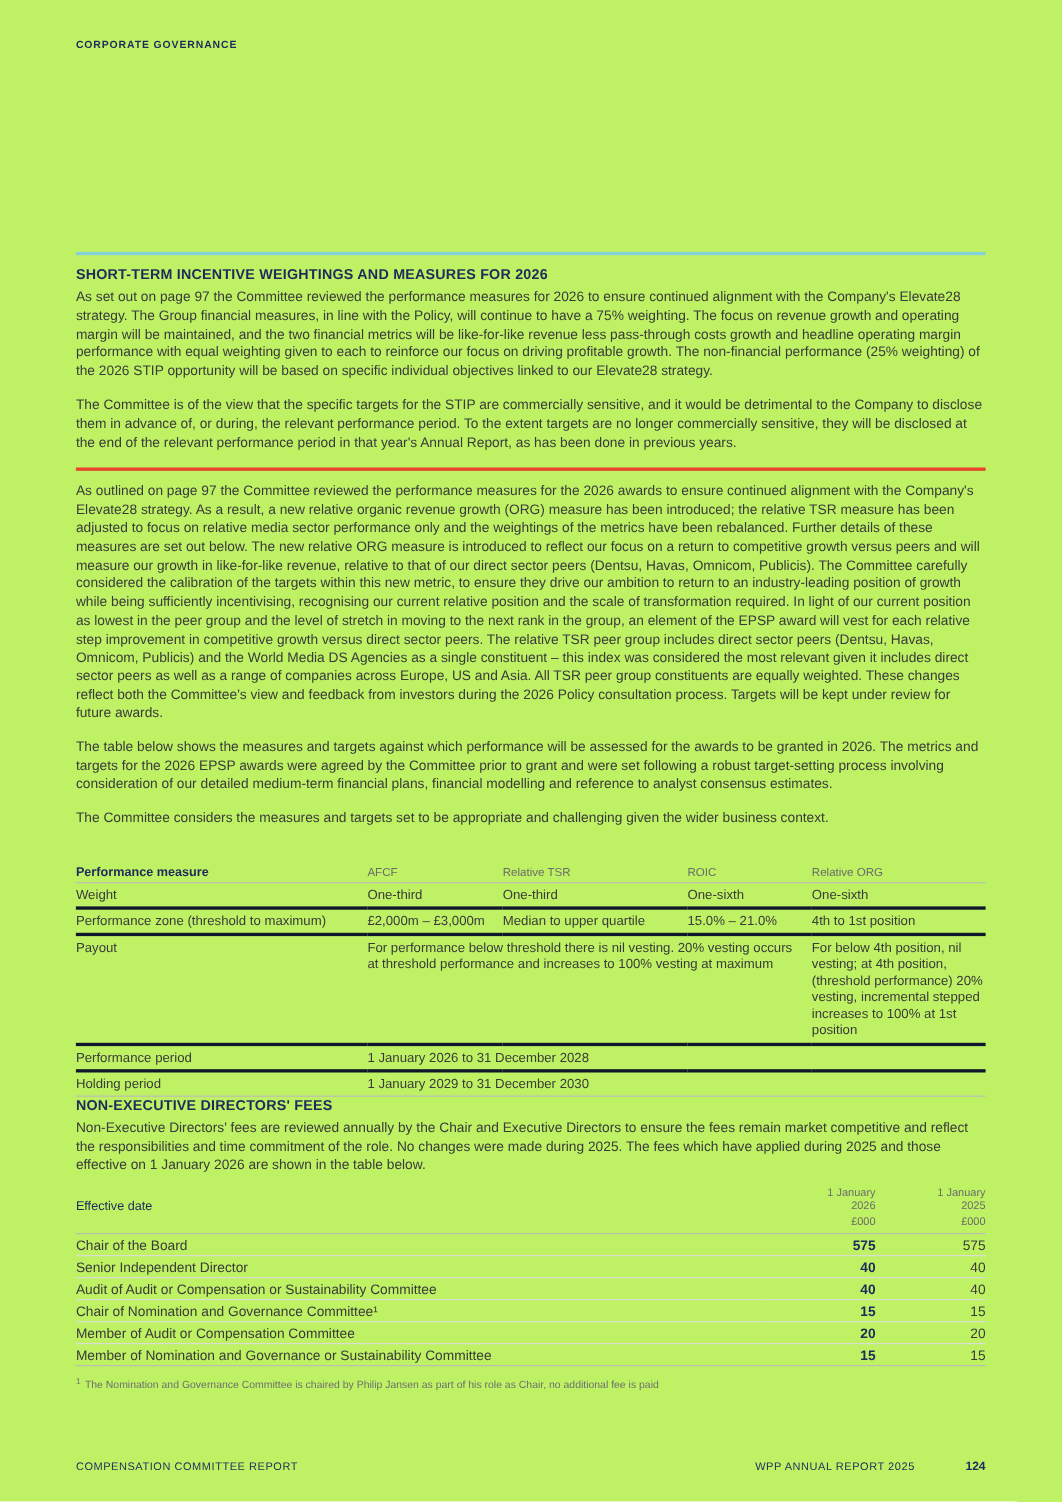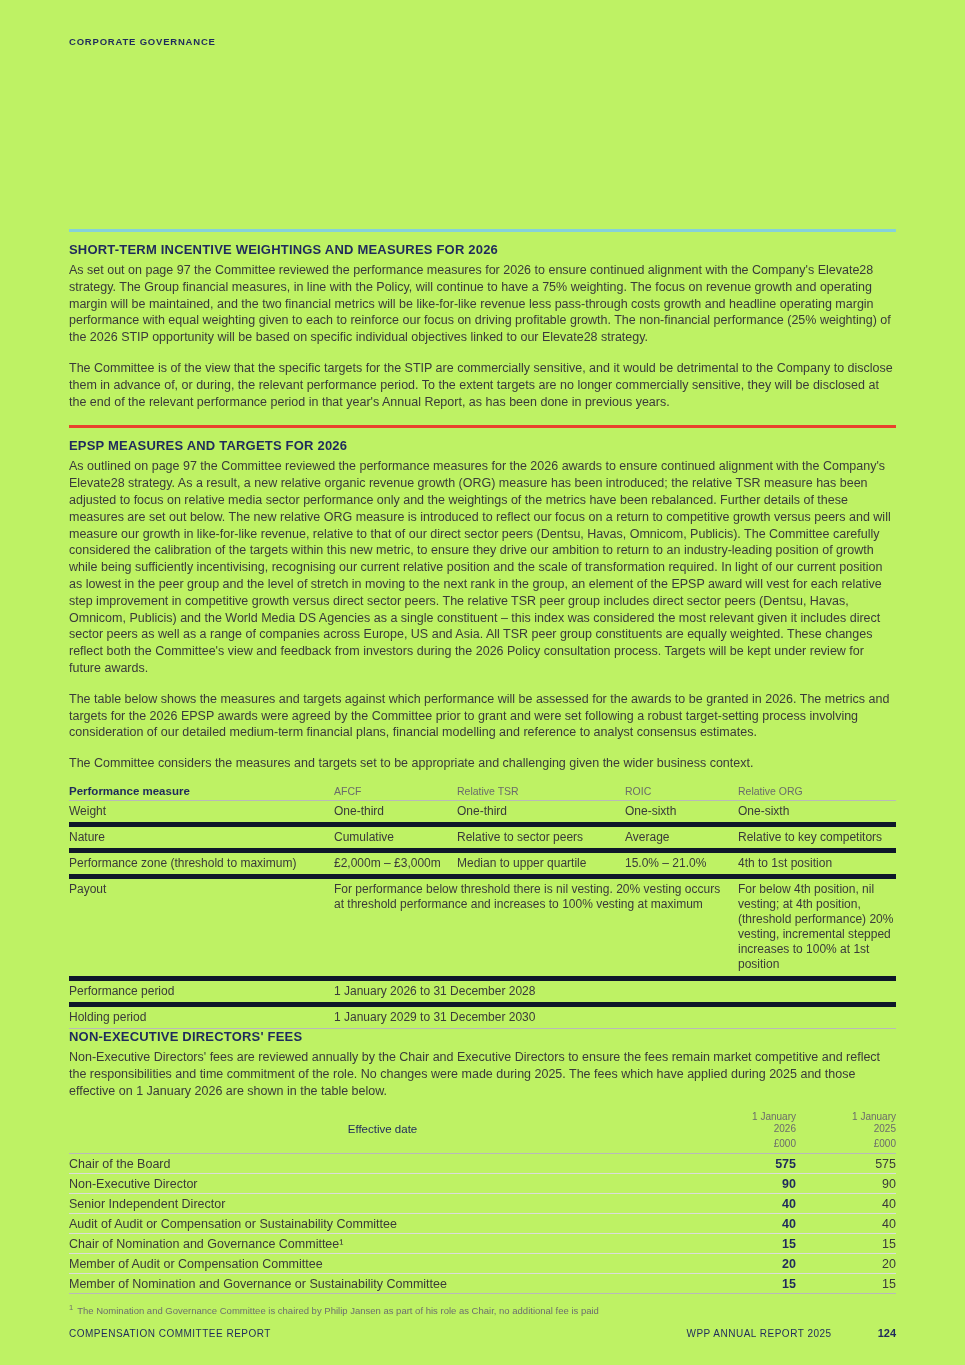--- a/index.html
+++ b/index.html
@@ -103,7 +103,6 @@
 
   <section class="sec-epsp">
     <div class="rule rule-red"></div>
-    <h2 class="sec-title">EPSP MEASURES AND TARGETS FOR 2026</h2>
     <p class="body">As outlined on page 97 the Committee reviewed the performance measures for the 2026 awards to ensure continued alignment with the Company's Elevate28 strategy. As a result, a new relative organic revenue growth (ORG) measure has been introduced; the relative TSR measure has been adjusted to focus on relative media sector performance only and the weightings of the metrics have been rebalanced. Further details of these measures are set out below. The new relative ORG measure is introduced to reflect our focus on a return to competitive growth versus peers and will measure our growth in like-for-like revenue, relative to that of our direct sector peers (Dentsu, Havas, Omnicom, Publicis). The Committee carefully considered the calibration of the targets within this new metric, to ensure they drive our ambition to return to an industry-leading position of growth while being sufficiently incentivising, recognising our current relative position and the scale of transformation required. In light of our current position as lowest in the peer group and the level of stretch in moving to the next rank in the group, an element of the EPSP award will vest for each relative step improvement in competitive growth versus direct sector peers. The relative TSR peer group includes direct sector peers (Dentsu, Havas, Omnicom, Publicis) and the World Media DS Agencies as a single constituent – this index was considered the most relevant given it includes direct sector peers as well as a range of companies across Europe, US and Asia. All TSR peer group constituents are equally weighted. These changes reflect both the Committee's view and feedback from investors during the 2026 Policy consultation process. Targets will be kept under review for future awards.</p>
     <p class="body">The table below shows the measures and targets against which performance will be assessed for the awards to be granted in 2026. The metrics and targets for the 2026 EPSP awards were agreed by the Committee prior to grant and were set following a robust target-setting process involving consideration of our detailed medium-term financial plans, financial modelling and reference to analyst consensus estimates.</p>
     <p class="body">The Committee considers the measures and targets set to be appropriate and challenging given the wider business context.</p>

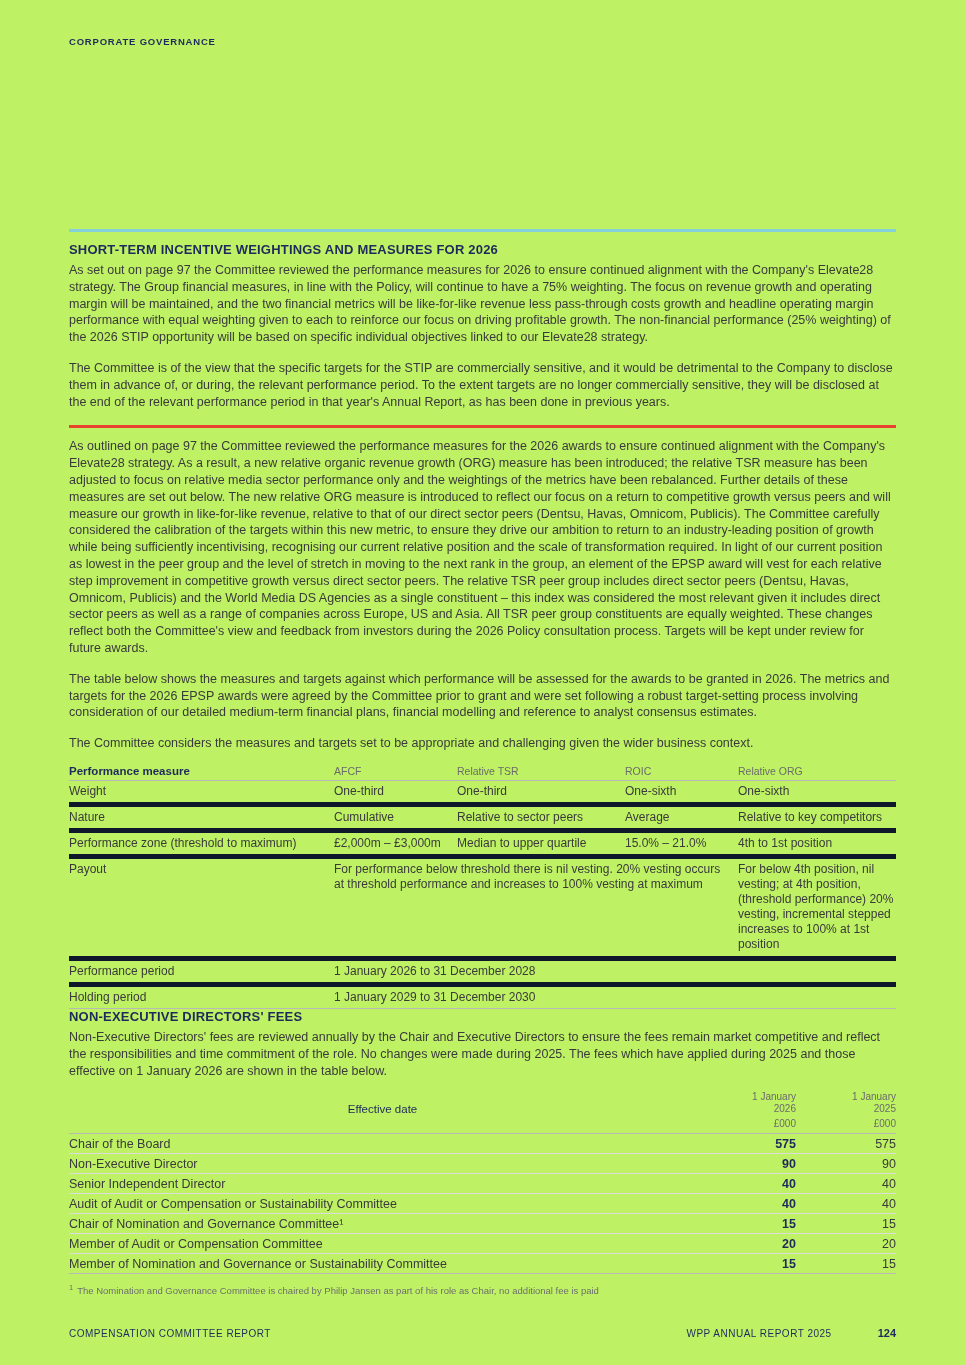--- a/index.html
+++ b/index.html
@@ -41,7 +41,7 @@
   
   table { border-collapse: collapse; width: 100%; }
 
-  .epsp-table { margin-top: 10px; font-size: 12px; }
+  .epsp-table { margin-top: 32px; font-size: 12px; }
   .epsp-table th, .epsp-table td {
     text-align: left; vertical-align: top;
     padding: 3px 12px 4px 0;

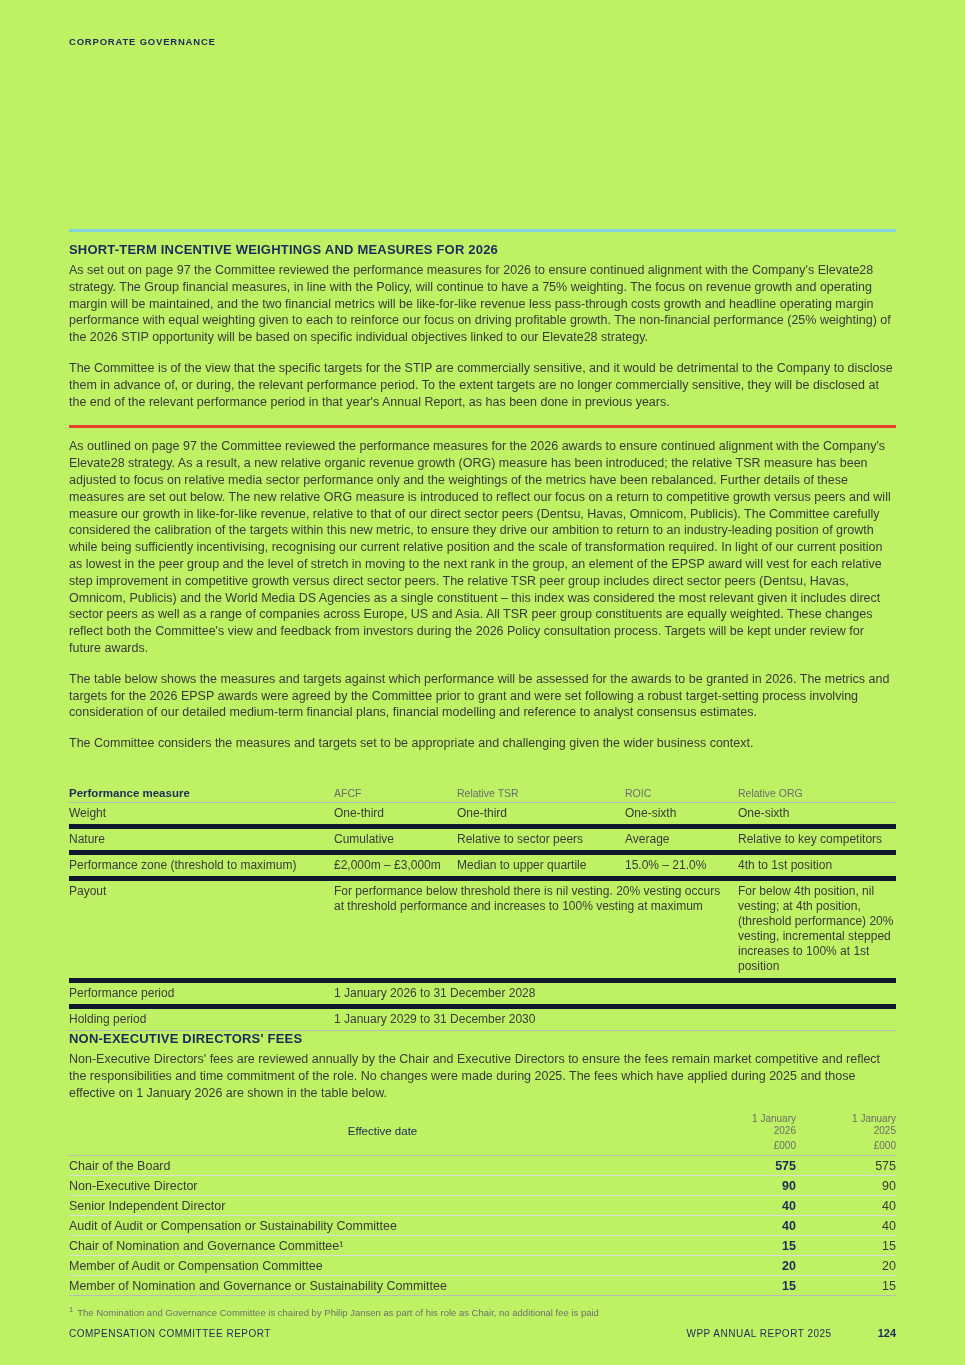--- a/index.html
+++ b/index.html
@@ -48,7 +48,7 @@
   }
   .epsp-table th:last-child, .epsp-table td:last-child { padding-right: 0; }
   .epsp-table thead th { border-bottom: 1px solid #b9b9b9; padding-bottom: 3px; }
-  .epsp-table tbody td { border-bottom: 5px solid #0f172a; }
+  .epsp-table tbody td { border-bottom: 3px solid #0f172a; }
   .epsp-table tbody tr:last-child td { border-bottom: 1px solid #b9b9b9; }
   .th-measure { font-size: 11.5px; font-weight: bold; color: var(--navy, #1f2a5c); }
   .th-col { font-size: 10.5px; font-weight: normal; color: #6b6b6b; }

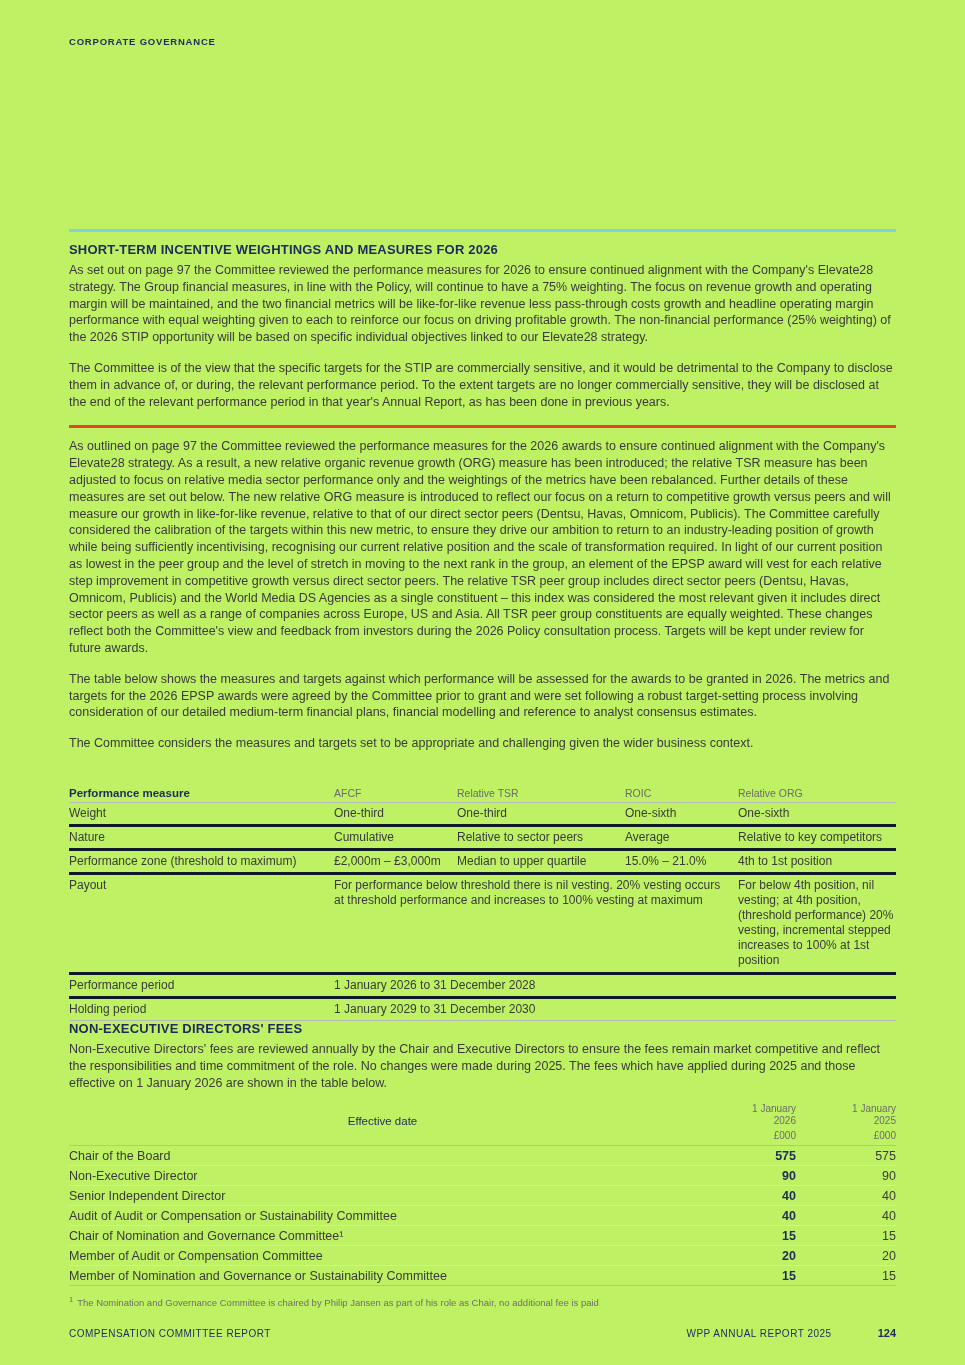--- a/index.html
+++ b/index.html
@@ -133,13 +133,6 @@
           <td>One-sixth</td>
         </tr>
         <tr>
-          <td>Nature</td>
-          <td>Cumulative</td>
-          <td>Relative to sector peers</td>
-          <td>Average</td>
-          <td>Relative to key competitors</td>
-        </tr>
-        <tr>
           <td>Performance zone (threshold to maximum)</td>
           <td>£2,000m – £3,000m</td>
           <td>Median to upper quartile</td>

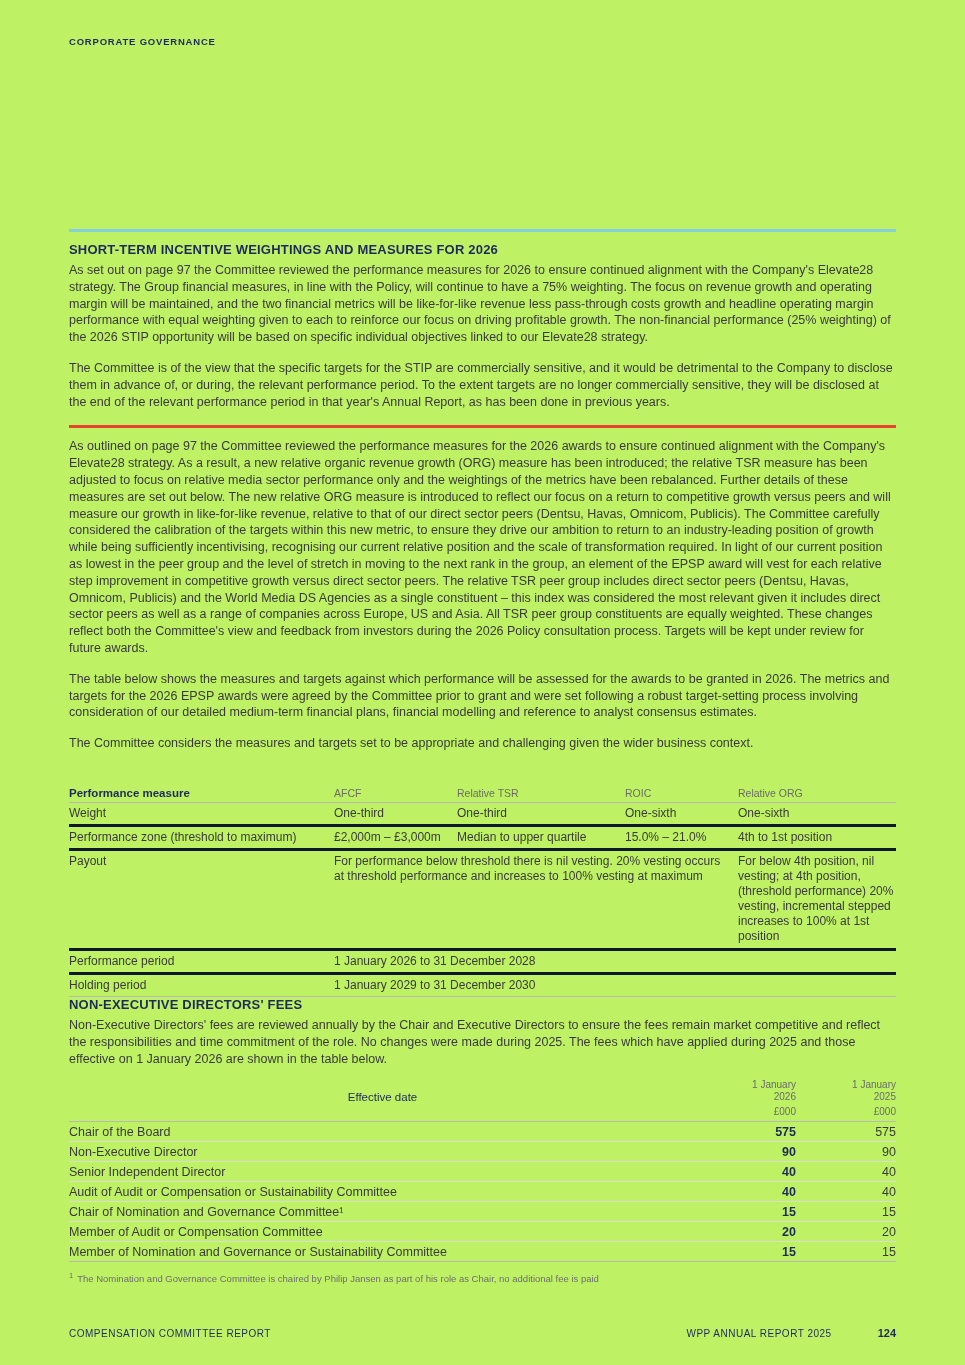--- a/index.html
+++ b/index.html
@@ -60,7 +60,7 @@
   .fee-table col.c-num { width: 100px; }
   .fee-table th { vertical-align: bottom; font-weight: normal; }
   .fee-label-h {
-    text-align: center; font-size: 11.5px; font-weight: bold;
+    text-align: left; font-size: 11.5px; font-weight: bold;
     color: var(--navy, #1f2a5c); padding-bottom: 1px;
   }
   .fee-col-h {

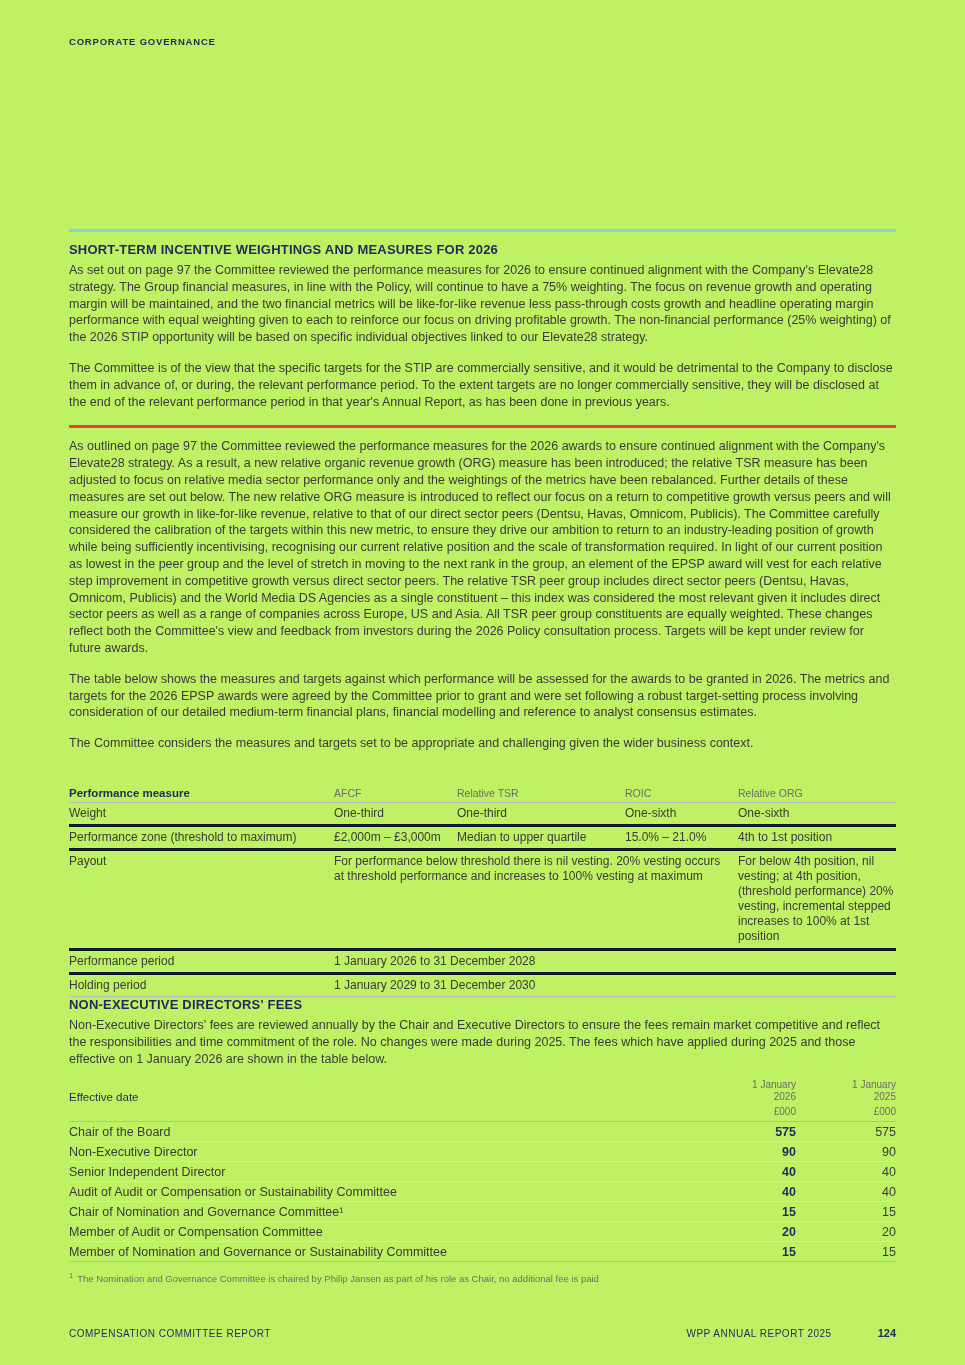--- a/index.html
+++ b/index.html
@@ -187,11 +187,6 @@
           <td class="fee-num">575</td>
         </tr>
         <tr>
-          <td>Non-Executive Director</td>
-          <td class="fee-num fee-cur">90</td>
-          <td class="fee-num">90</td>
-        </tr>
-        <tr>
           <td>Senior Independent Director</td>
           <td class="fee-num fee-cur">40</td>
           <td class="fee-num">40</td>

